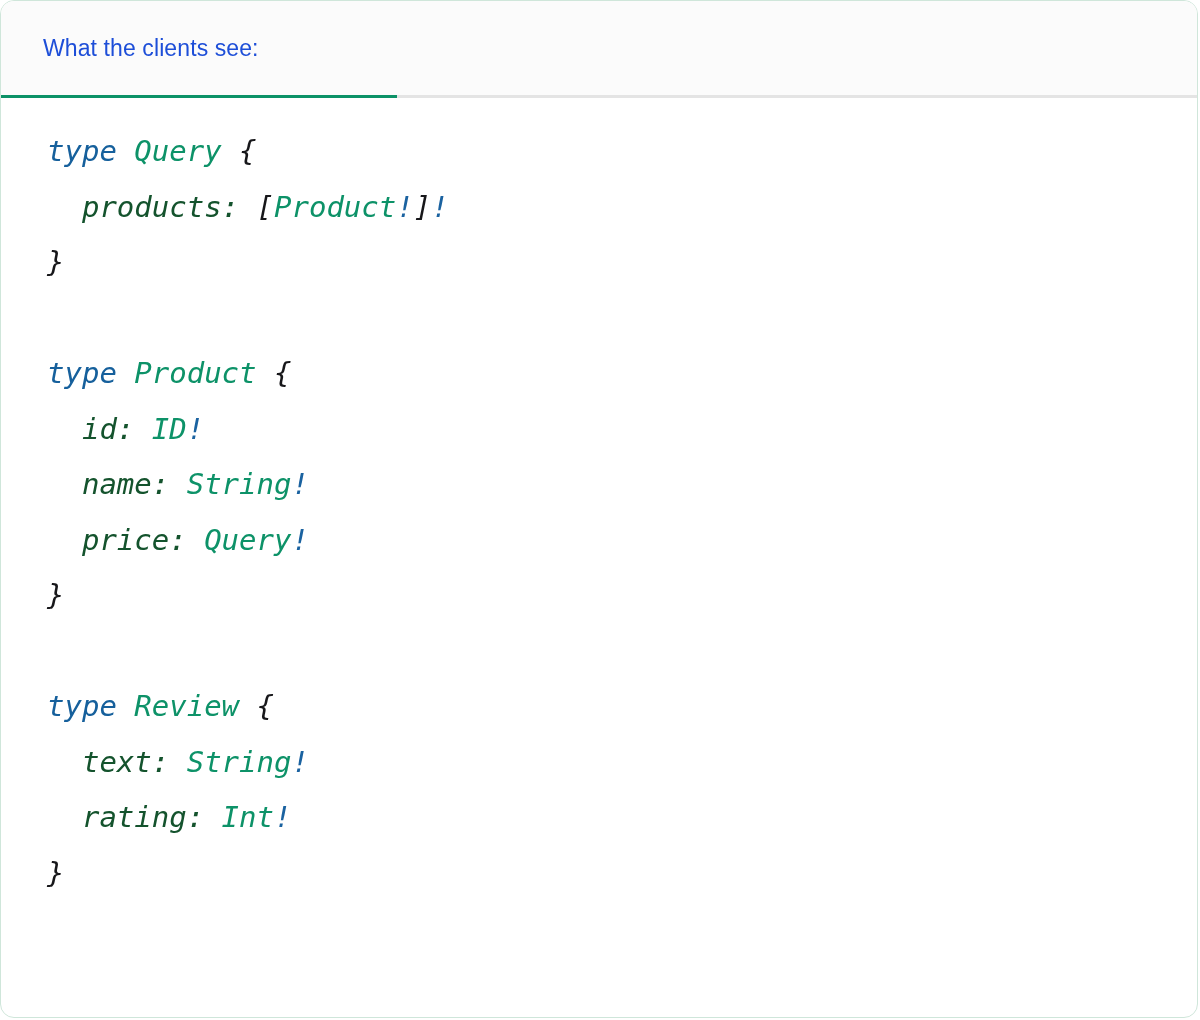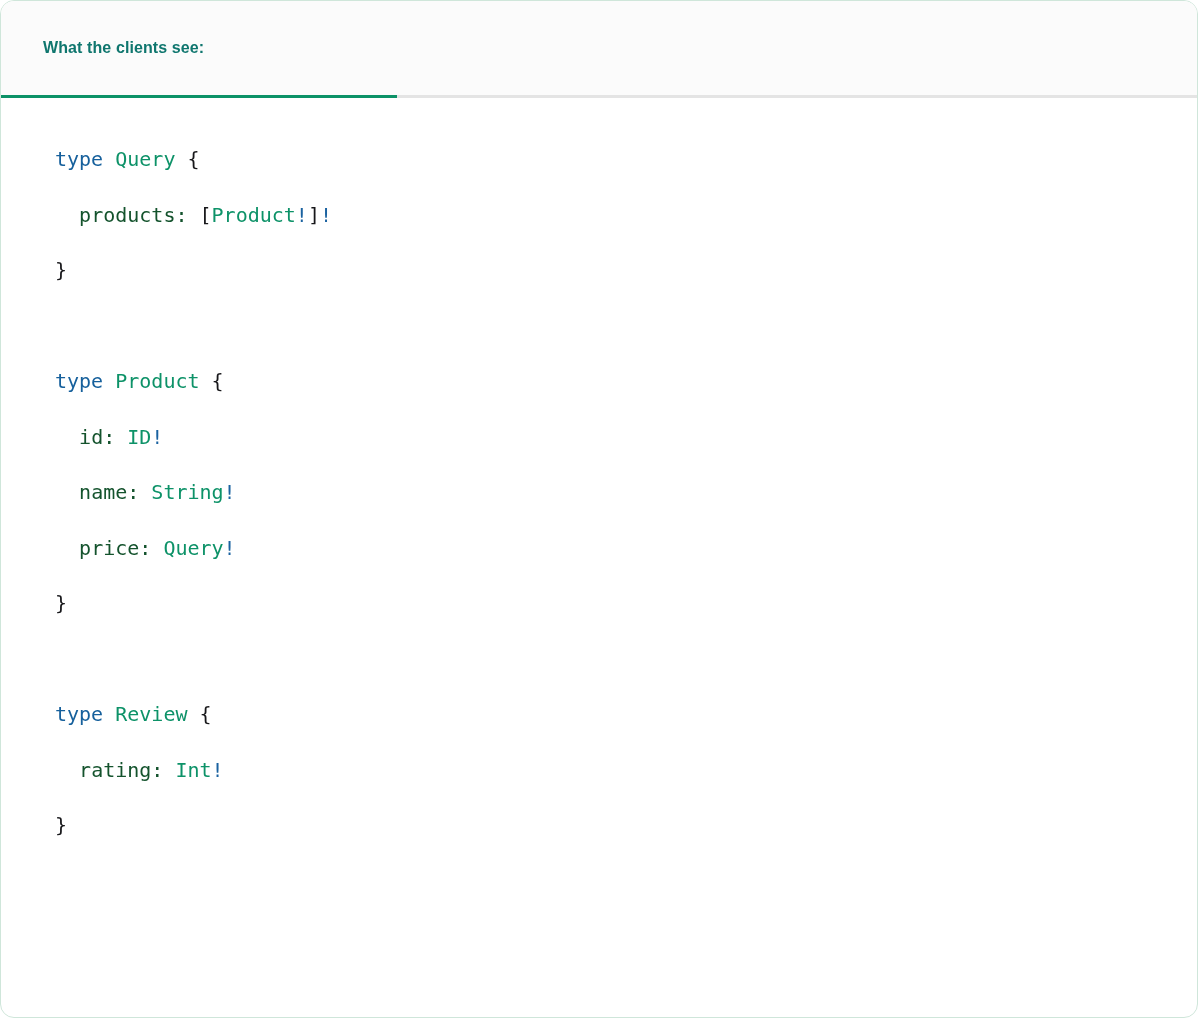--- a/index.html
+++ b/index.html
@@ -46,9 +46,9 @@
   }
   .tab-label {
     font-family: "Liberation Sans", sans-serif;
-    font-size: 16px;
-    font-weight: 700;
-    color: #0f766e;
+    font-size: 23px;
+    font-weight: 400;
+    color: #1d4ed8;
     letter-spacing: 0.1px;
     white-space: nowrap;
   }

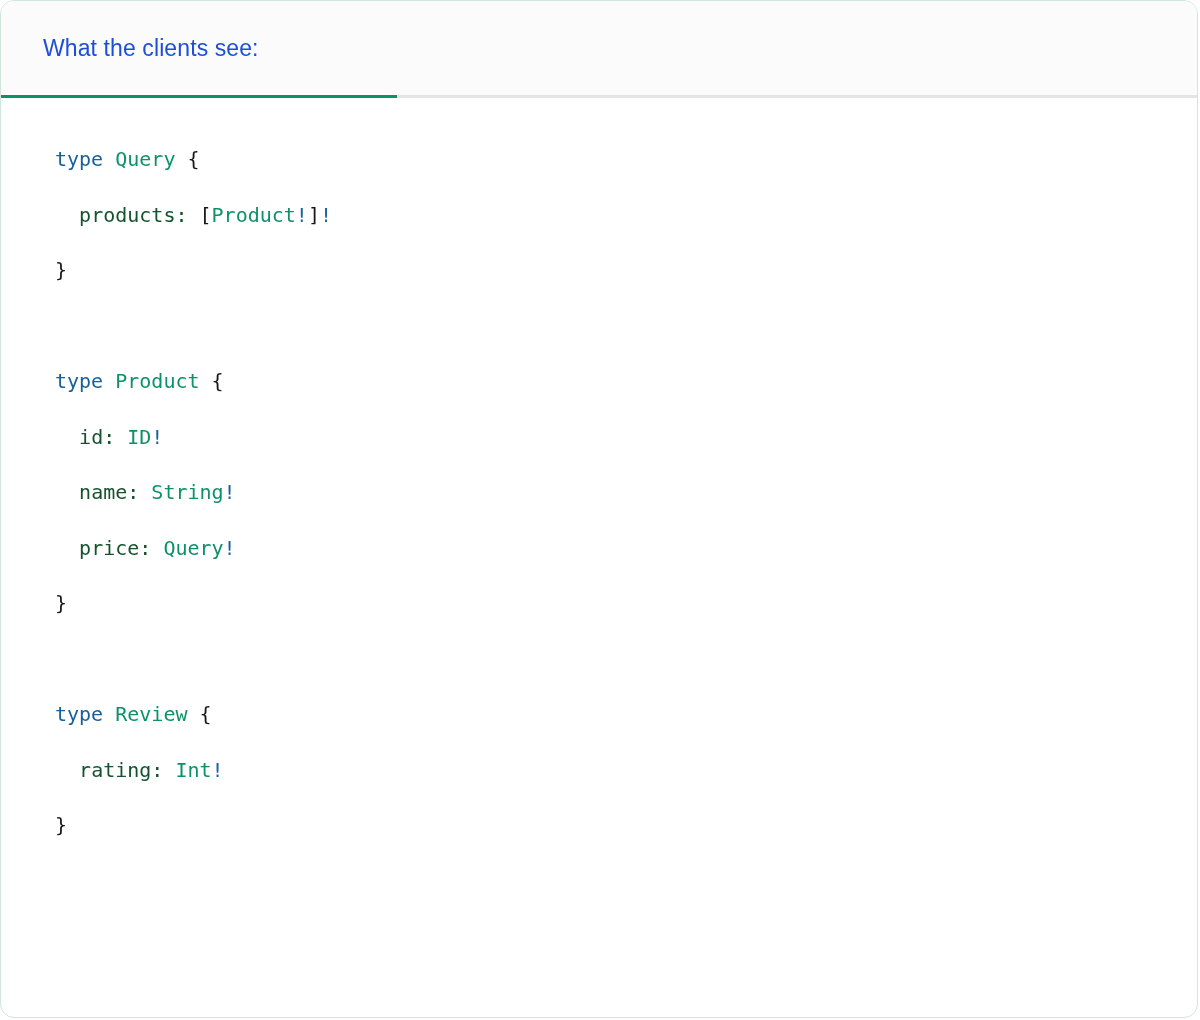--- a/index.html
+++ b/index.html
@@ -67,14 +67,15 @@
     padding: 22px 0 0 0;
   }
   pre.code {
-    margin: 12px;
+    margin: 4px;
     padding: 0 0 0 42px;
     font-family: "DejaVu Sans Mono", monospace;
-    font-size: 20px;
+    font-size: 29px;
     line-height: 55.5px;
     letter-spacing: 0px;
     color: #17171a;
     white-space: pre;
+    font-style: italic;
     -webkit-font-smoothing: antialiased;
   }
   .code-line { display: block; min-height: 55.5px; }

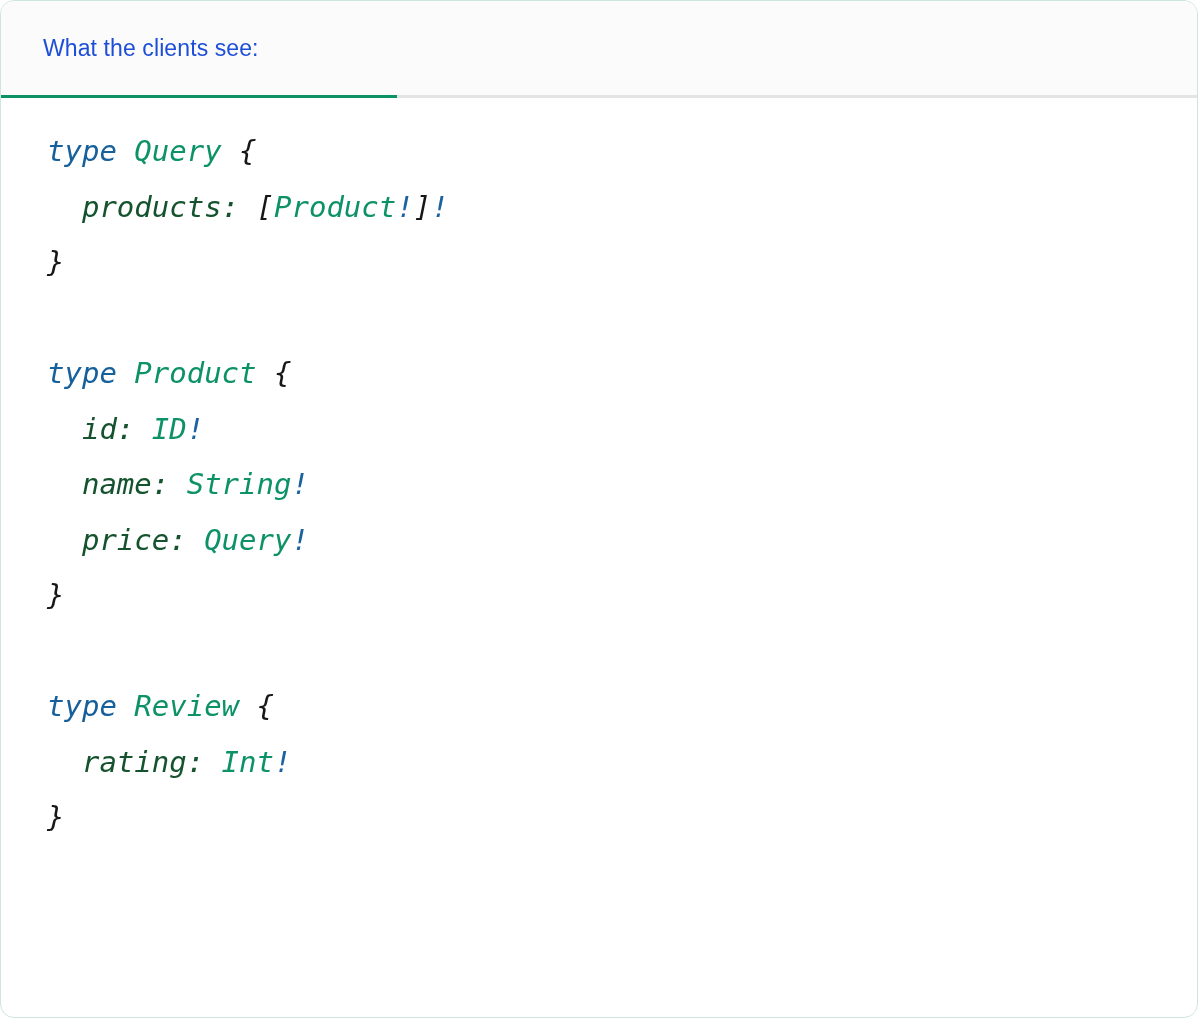--- a/index.html
+++ b/index.html
@@ -109,6 +109,7 @@
 </span><span class="code-line"><span class="tok-punc">}</span>
 </span><span class="code-line">
 </span><span class="code-line"><span class="tok-kw">type</span><span class="tok-punc"> </span><span class="tok-type">Review</span><span class="tok-punc"> {</span>
+</span><span class="code-line">  <span class="tok-field">text: </span><span class="tok-type">String</span><span class="tok-bang">!</span>
 </span><span class="code-line">  <span class="tok-field">rating: </span><span class="tok-type">Int</span><span class="tok-bang">!</span>
 </span><span class="code-line"><span class="tok-punc">}</span>
 </span></pre>

